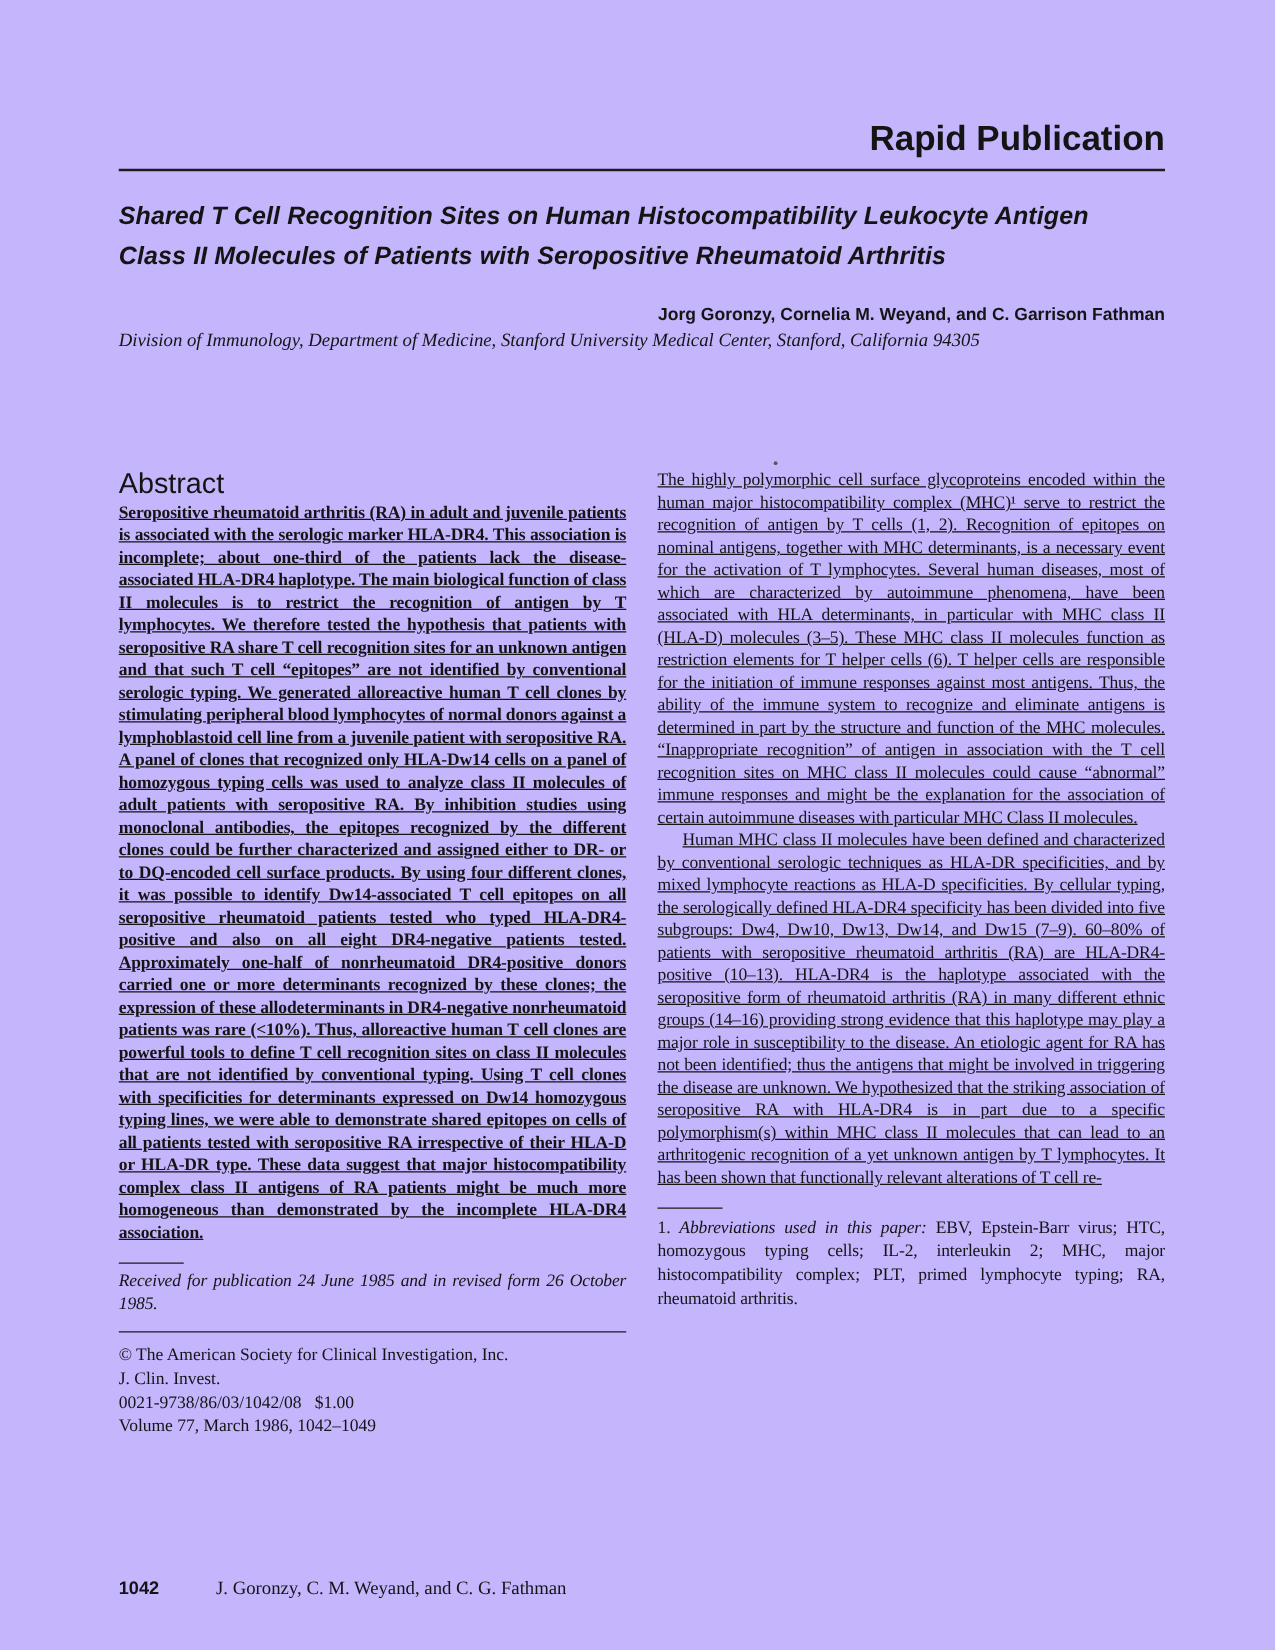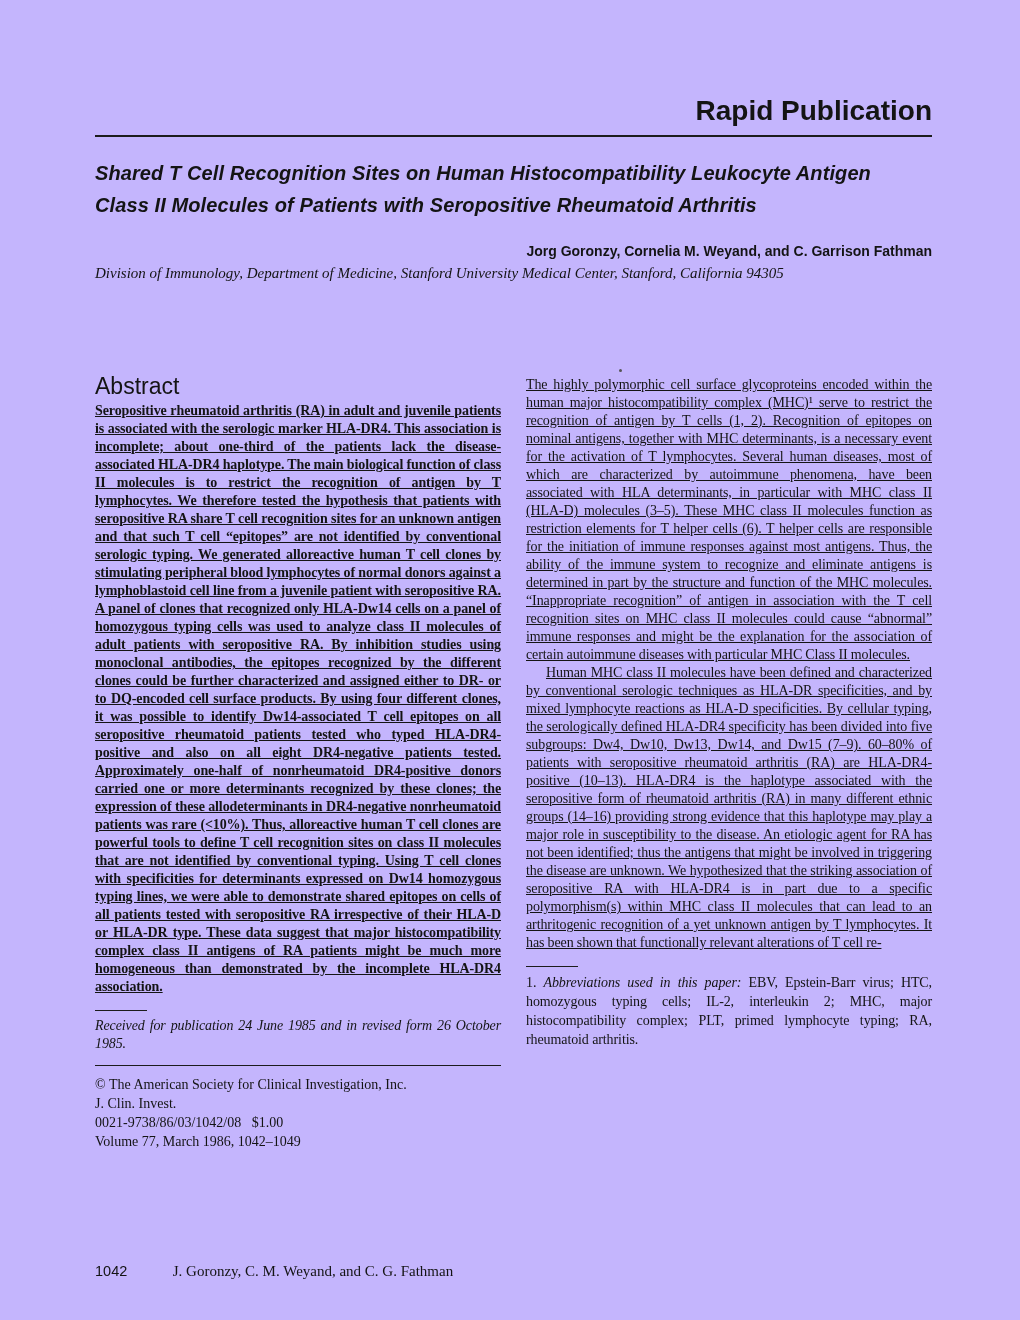--- a/index.html
+++ b/index.html
@@ -128,7 +128,7 @@
   }
   .footer-pagenum {
     font-family: "Liberation Sans", sans-serif;
-    font-weight: normal;
+    font-weight: bold;
     font-size: 14.5px;
   }
   .footer-authors {

